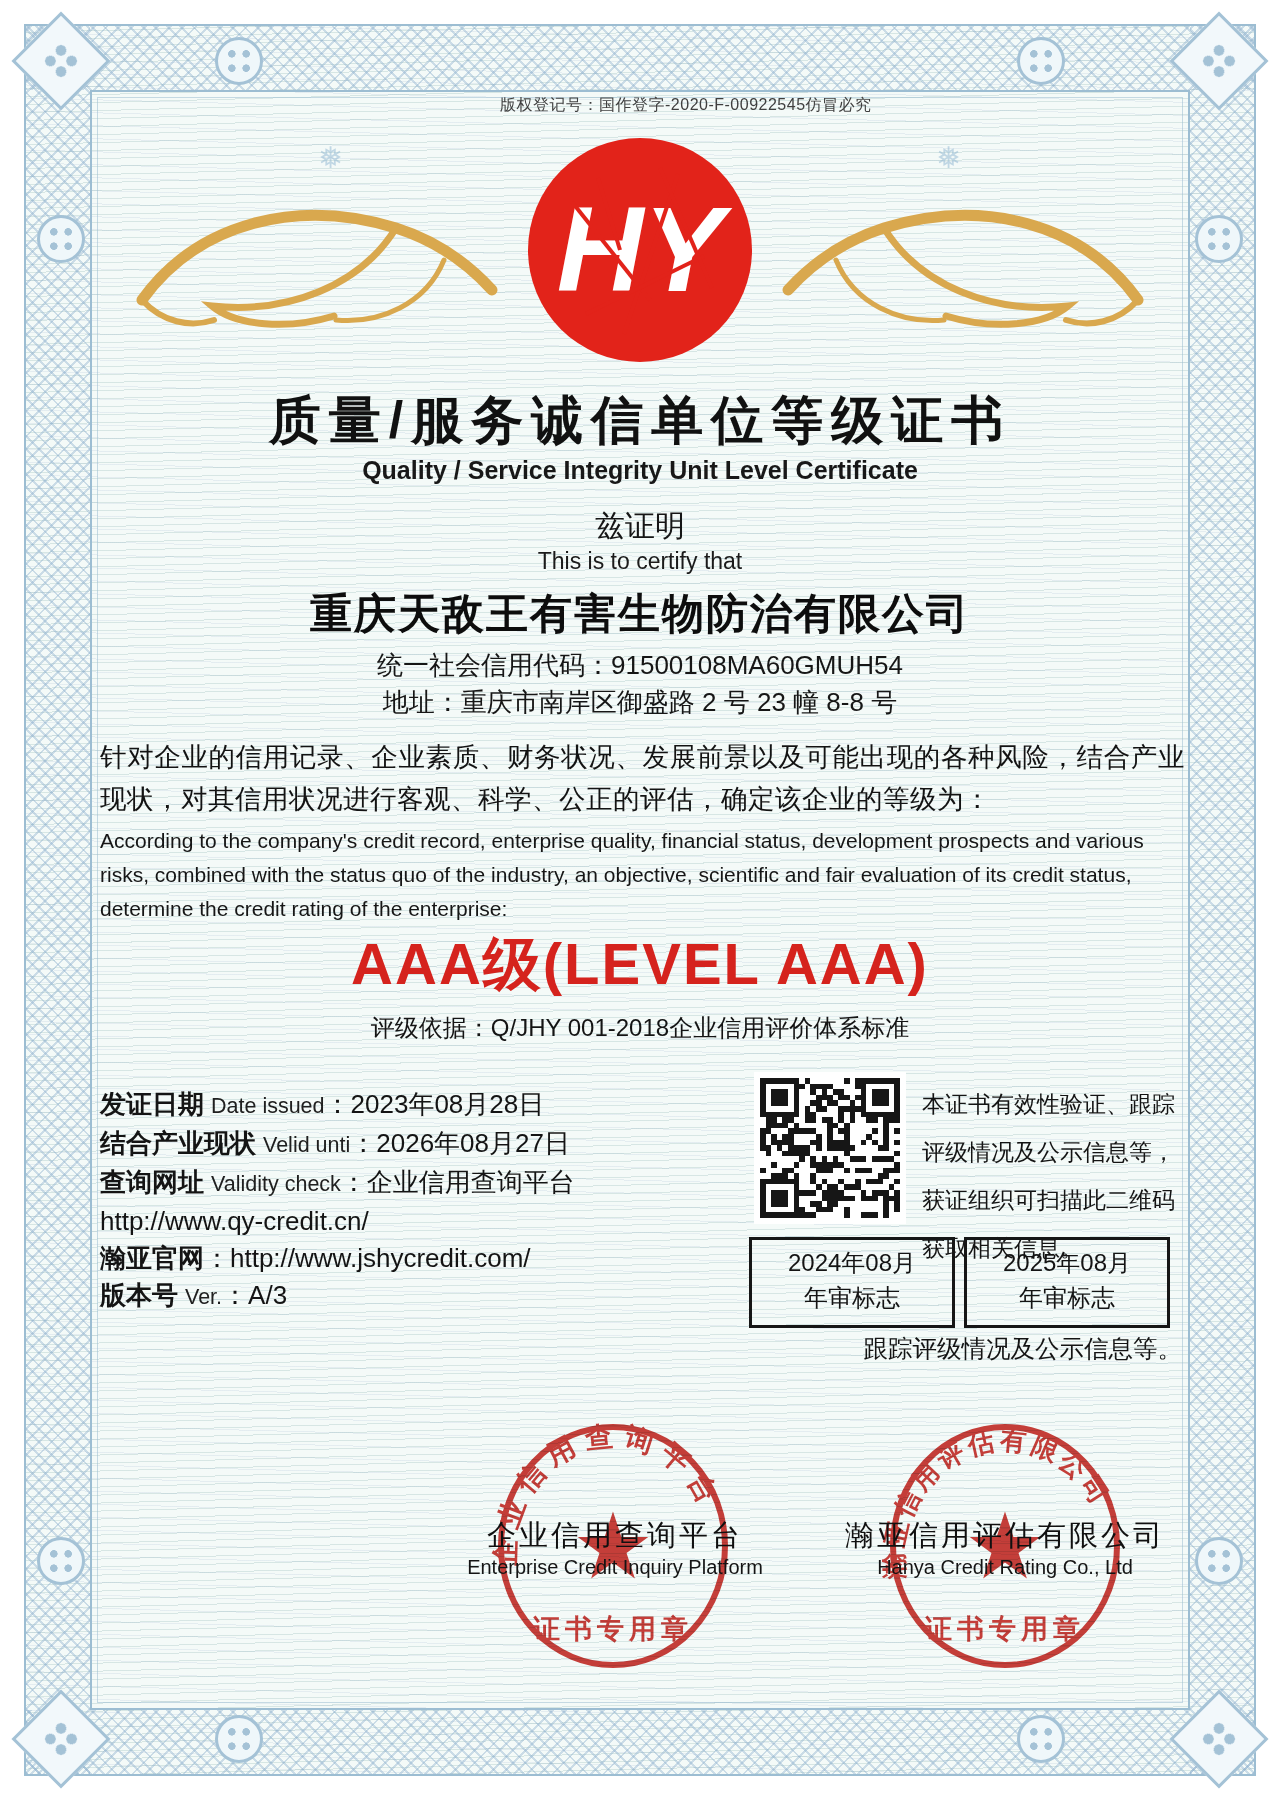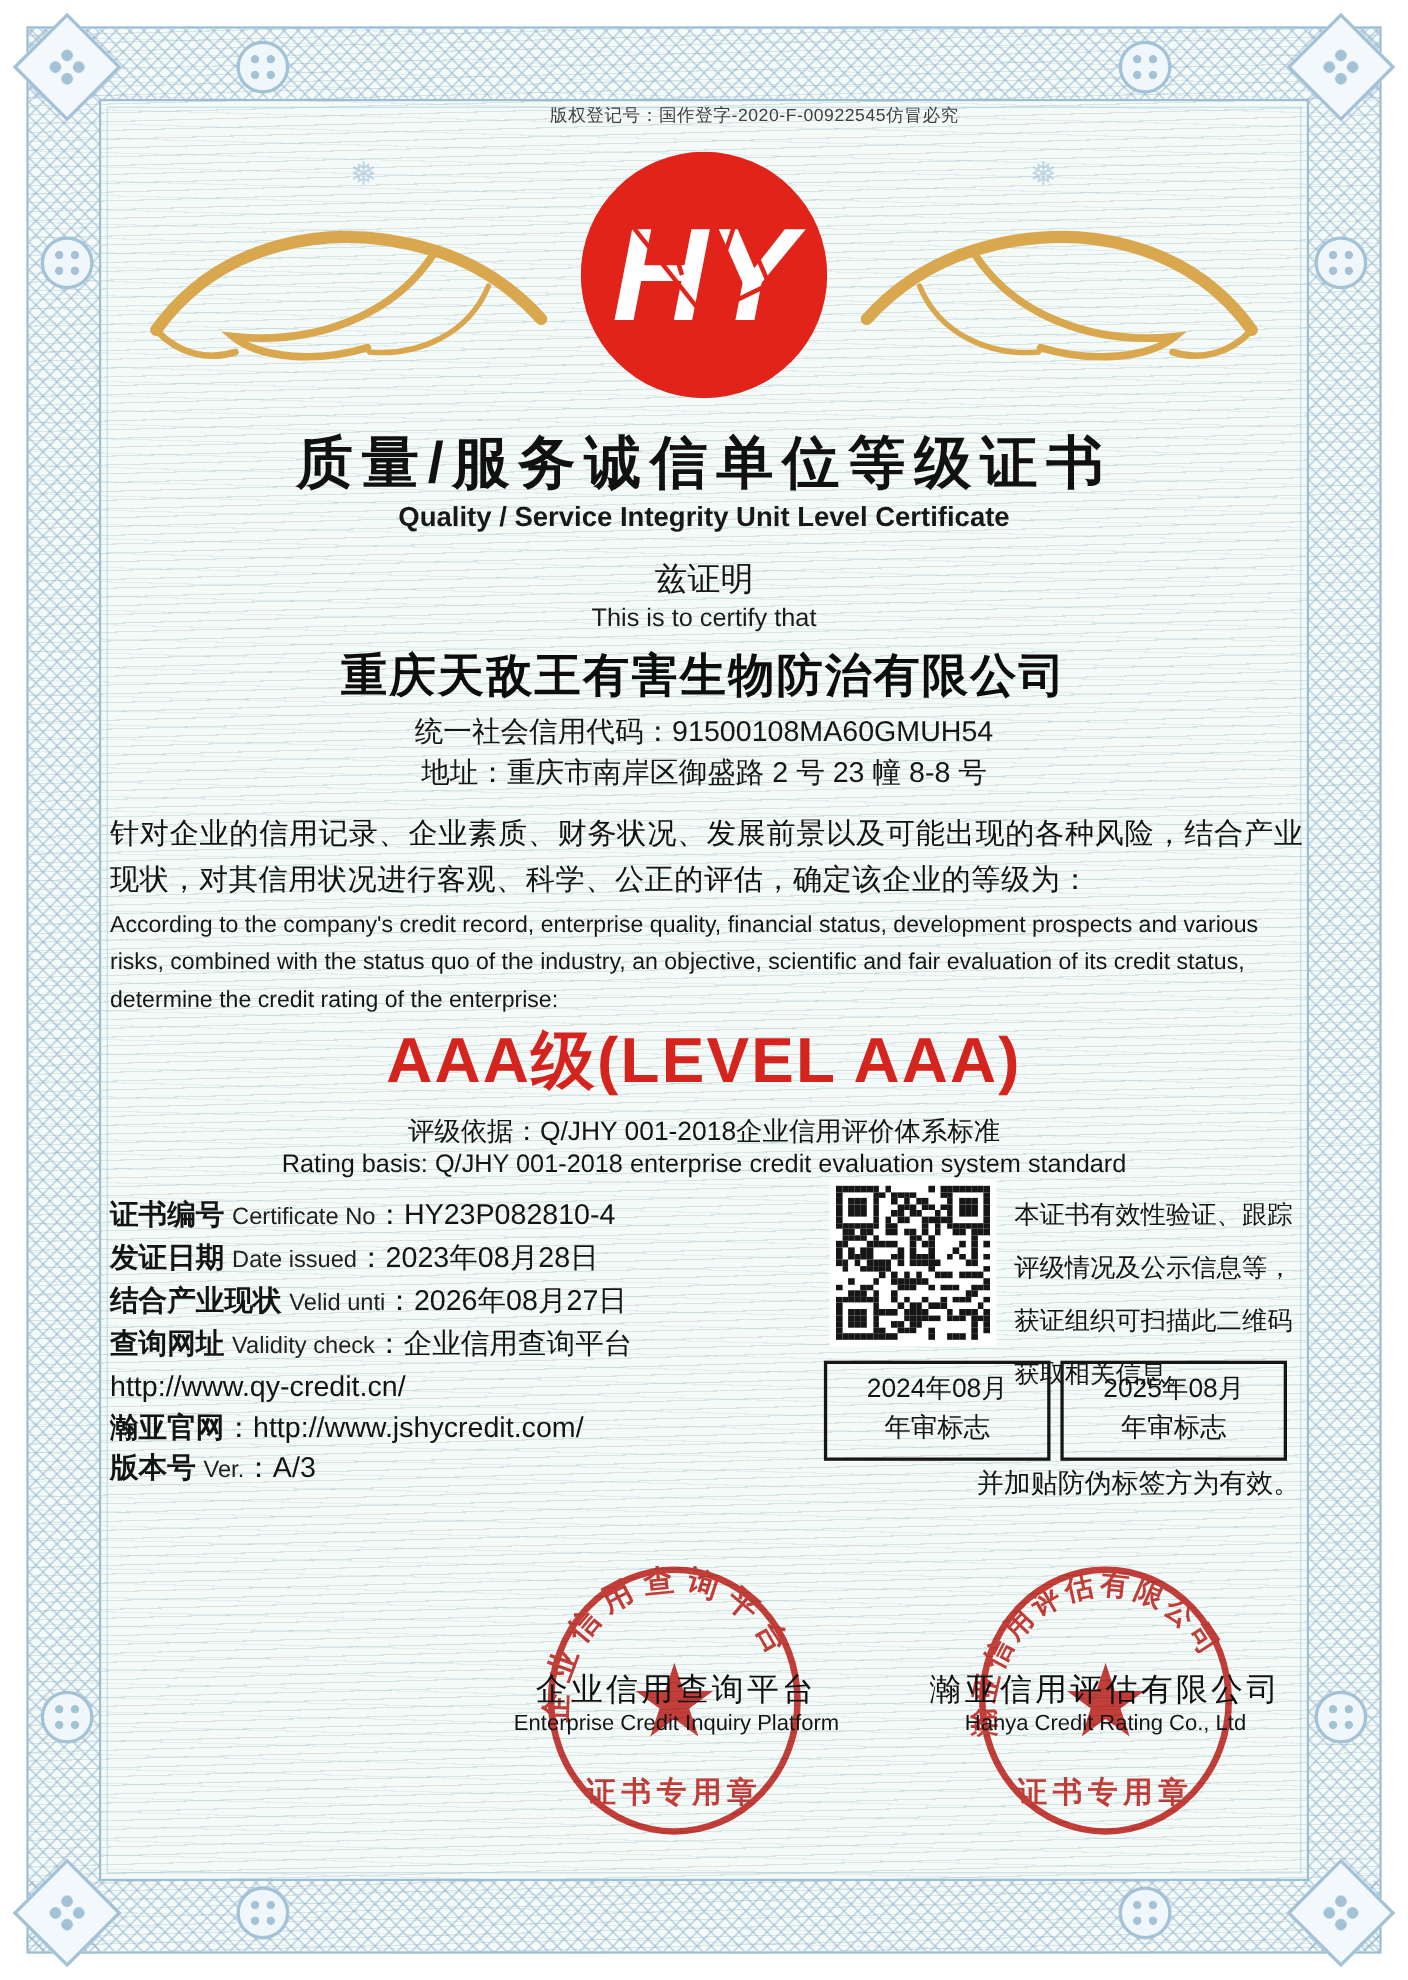--- a/index.html
+++ b/index.html
@@ -178,7 +178,6 @@
 
   <div class="abs aaa">AAA级(LEVEL AAA)</div>
   <div class="abs basis-zh">评级依据：Q/JHY 001-2018企业信用评价体系标准</div>
-  <div class="abs basis-en">Rating basis: Q/JHY 001-2018 enterprise credit evaluation system standard</div>
 
   <div class="abs details">
     <div><span class="lab-zh">证书编号</span><span class="lab-en">Certificate No</span><span>：</span><span>HY23P082810-4</span></div>

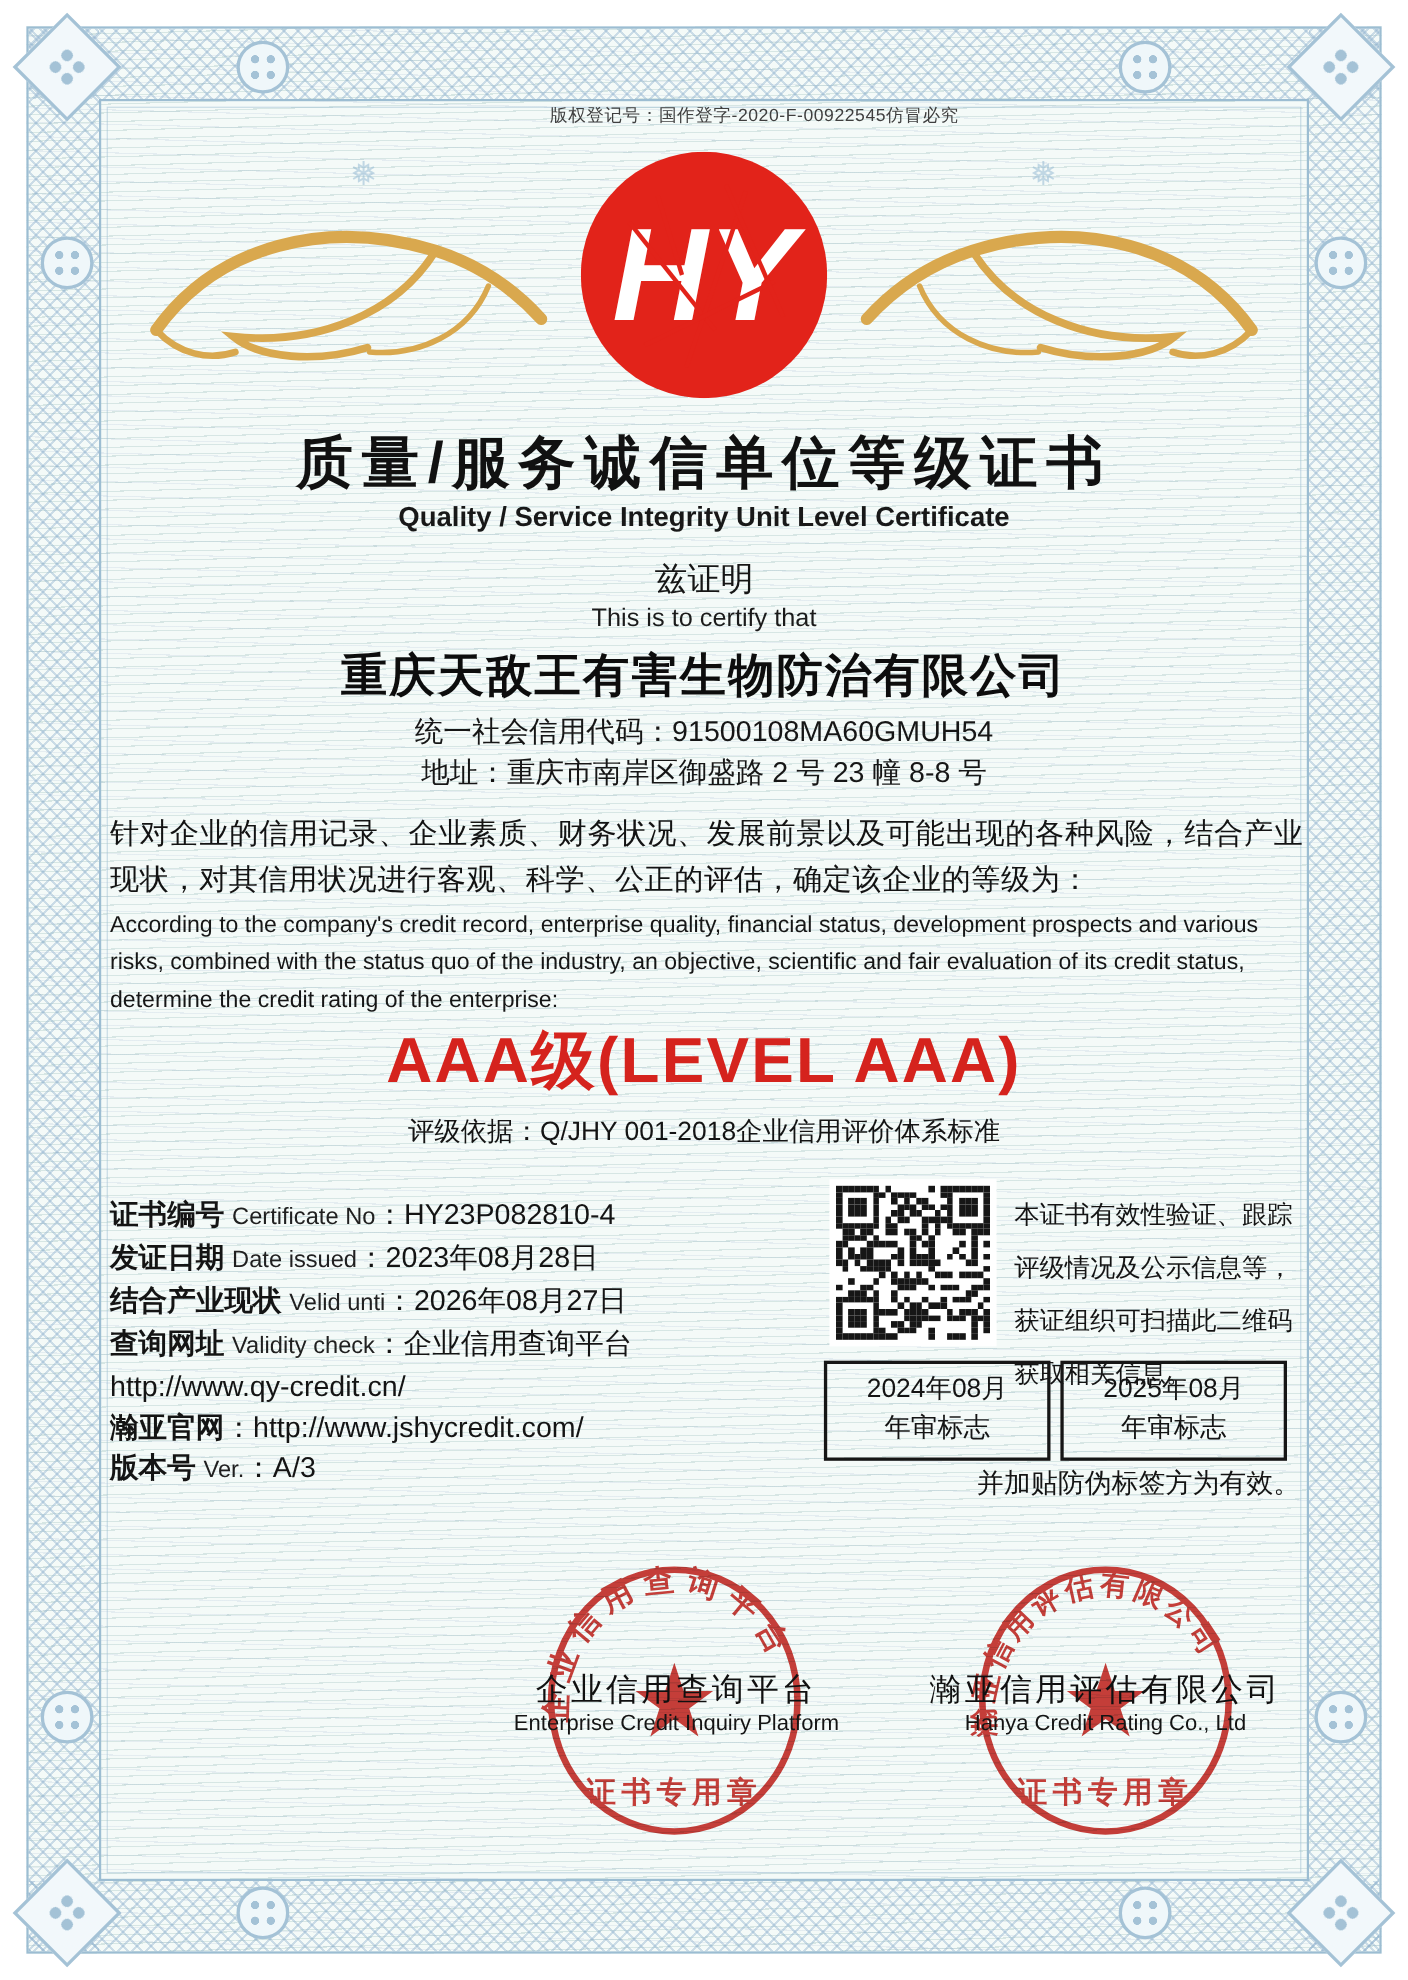--- a/index.html
+++ b/index.html
@@ -180,7 +180,6 @@
   <div class="abs basis-zh">评级依据：Q/JHY 001-2018企业信用评价体系标准</div>
 
   <div class="abs details">
-    <div><span class="lab-zh">证书编号</span><span class="lab-en">Certificate No</span><span>：</span><span>HY23P082810-4</span></div>
     <div><span class="lab-zh">发证日期</span><span class="lab-en">Date issued</span><span>：</span><span>2023年08月28日</span></div>
     <div><span class="lab-zh">结合产业现状</span><span class="lab-en">Velid unti</span><span>：</span><span>2026年08月27日</span></div>
     <div><span class="lab-zh">查询网址</span><span class="lab-en">Validity check</span><span>：</span><span>企业信用查询平台</span></div>

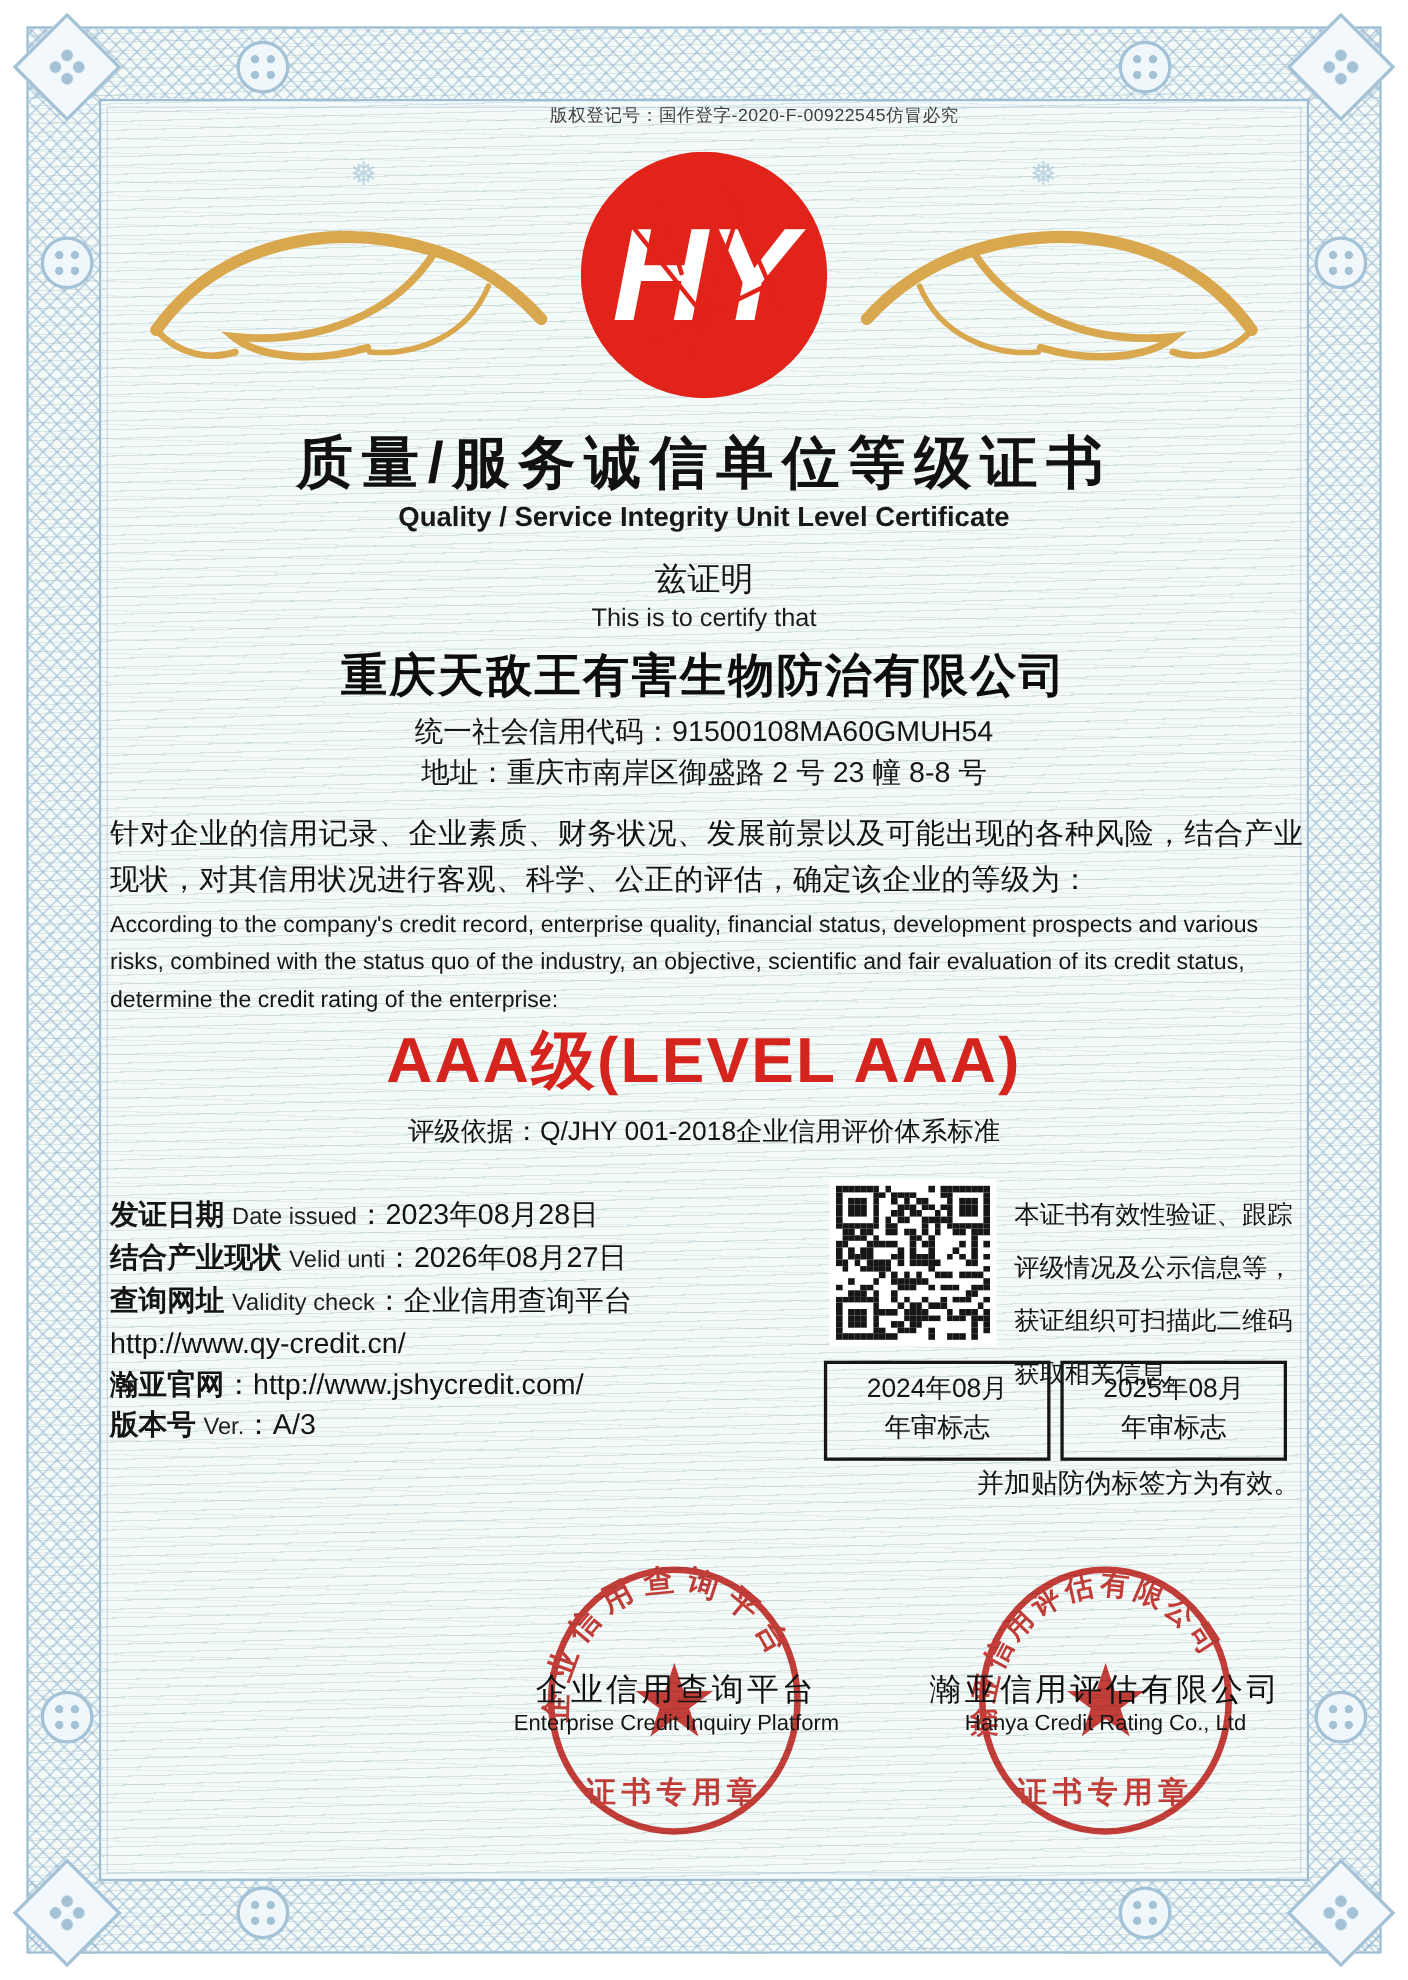--- a/index.html
+++ b/index.html
@@ -522,7 +522,7 @@
   </div>
 
   <div class="abs valid-note">
-    <div>并加贴防伪标签方为有效。</div>
+    <div>跟踪评级情况及公示信息等。</div>
   </div>
 
   <svg class="abs stamp s1" viewBox="0 0 246 252">

